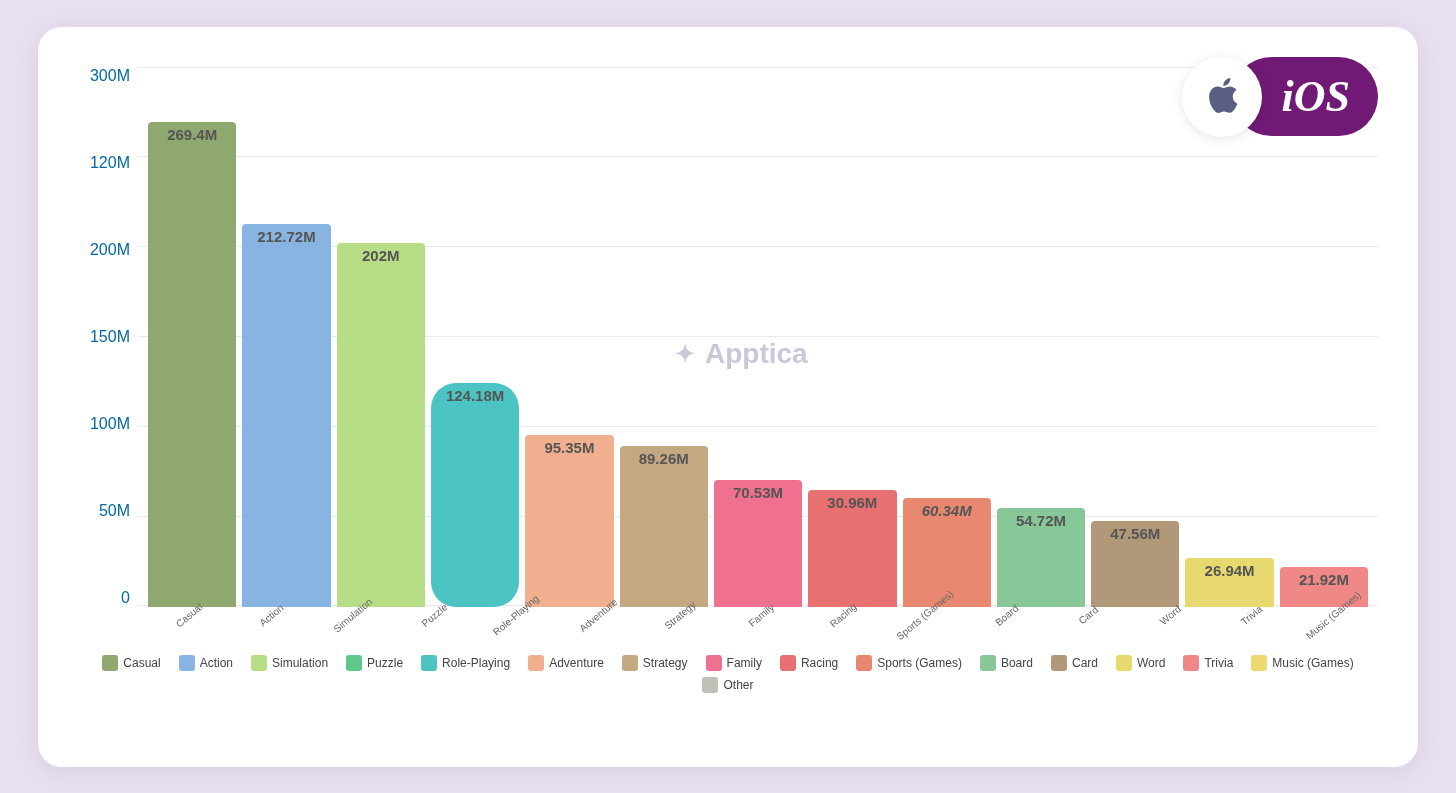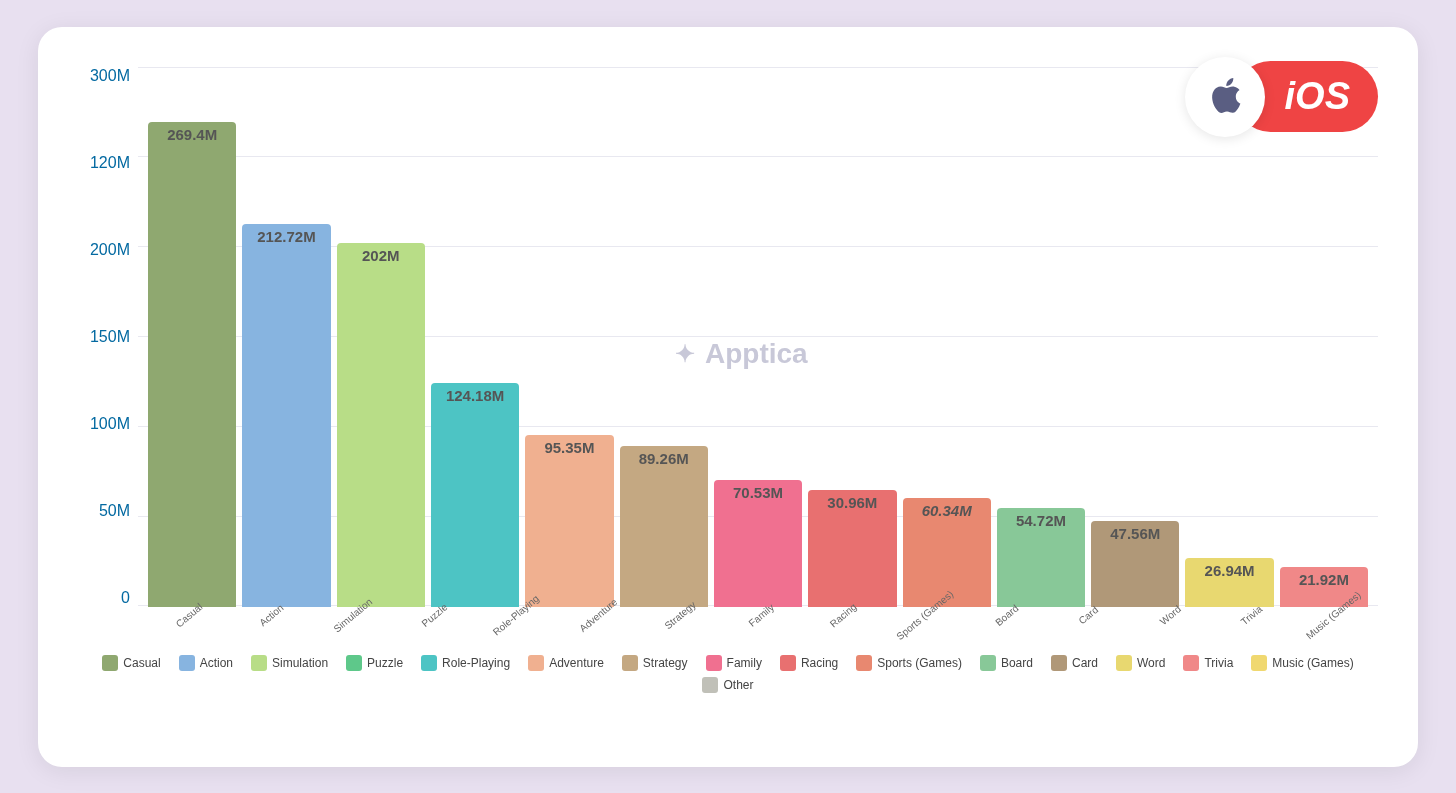--- a/index.html
+++ b/index.html
@@ -42,14 +42,15 @@
       position: relative;
     }
     .ios-badge-text {
-      background: #ef4444;
+      background: #701a75;
       color: #fff;
-      font-size: 38px;
+      font-size: 44px;
       font-weight: 700;
       padding: 14px 28px 14px 50px;
       border-radius: 40px;
       margin-left: -30px;
       font-style: italic;
+      font-family: Liberation Serif, serif;
     }
     .chart-area {
       position: relative;

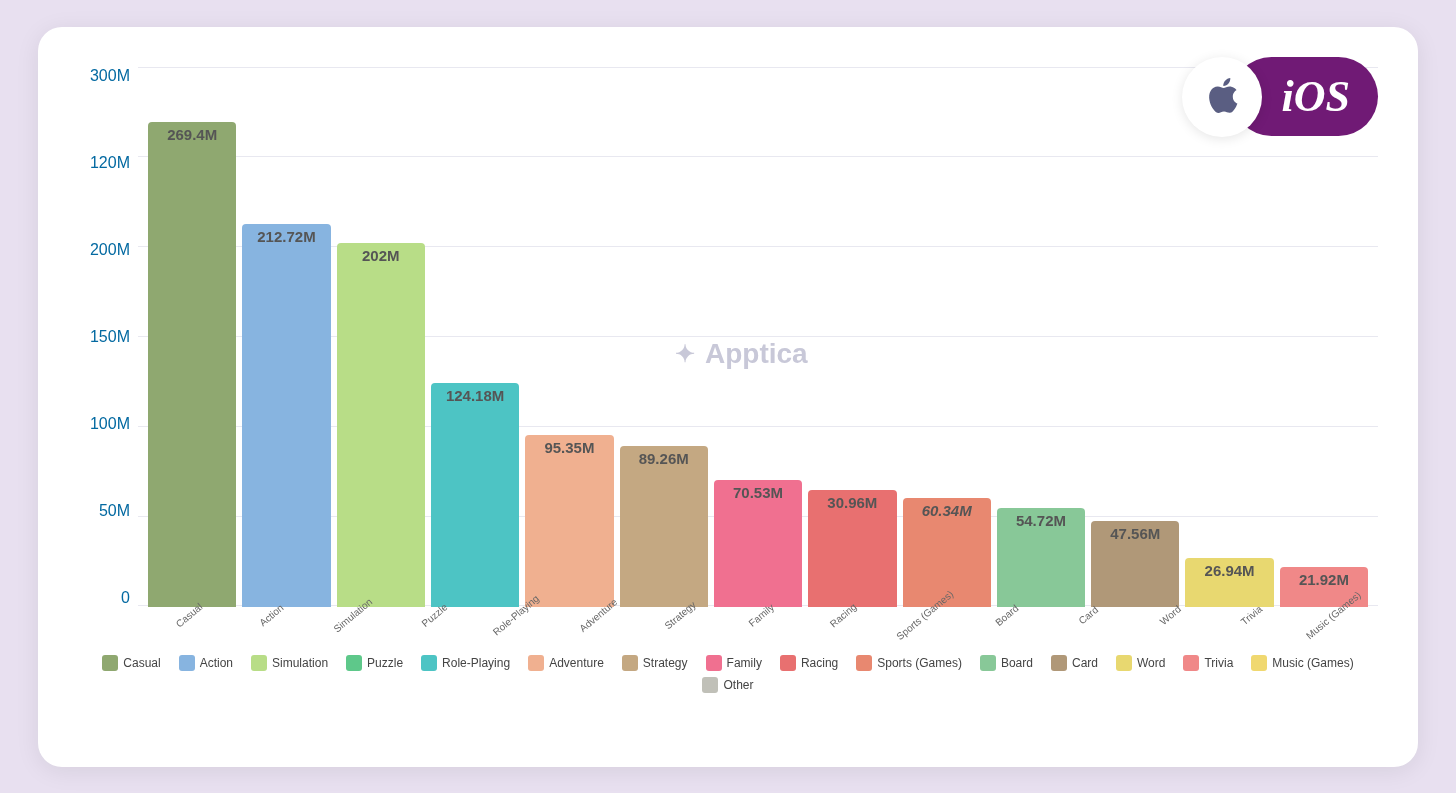--- a/index.html
+++ b/index.html
@@ -246,7 +246,7 @@
           </div>
         </div>
         <div class="bar-group">
-          <div class="bar" style="height: 41.3933%; background-color: rgb(77, 196, 196);">
+          <div class="bar" style="height: 41.3933%; background-color: rgb(77, 196, 196); border-radius: 25px;">
             <div class="bar-value">124.18M</div>
           </div>
         </div>

